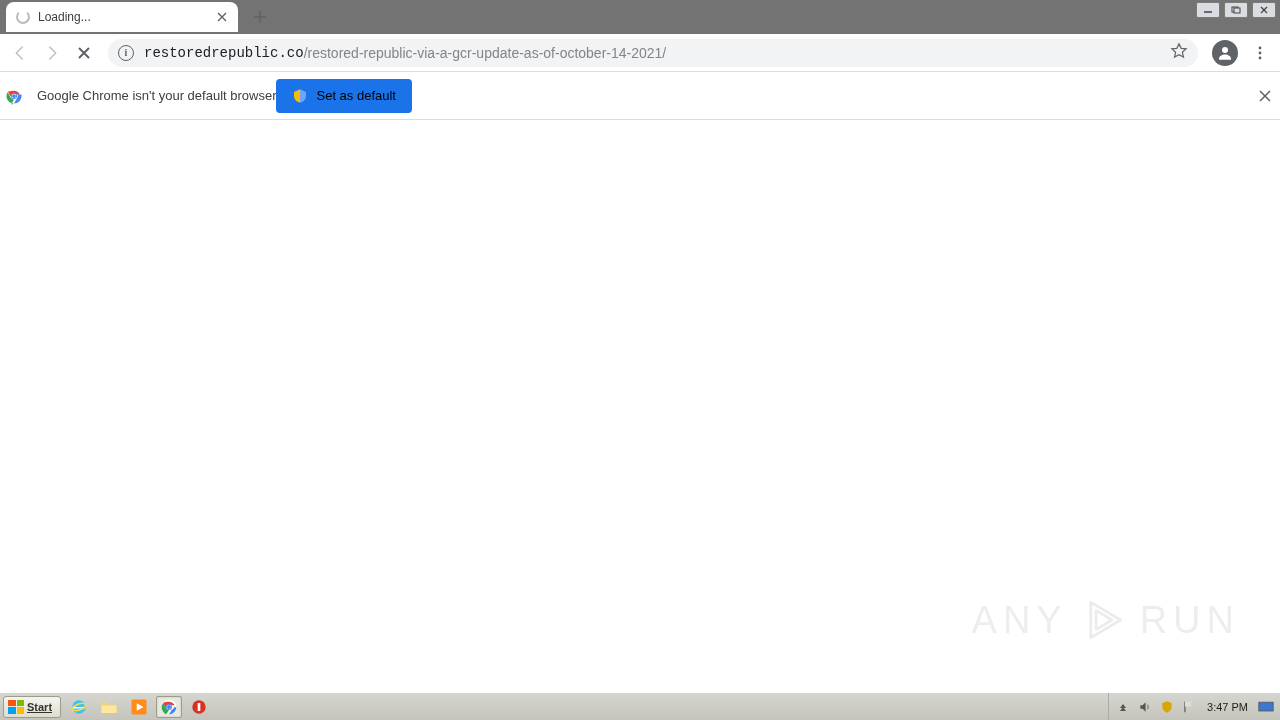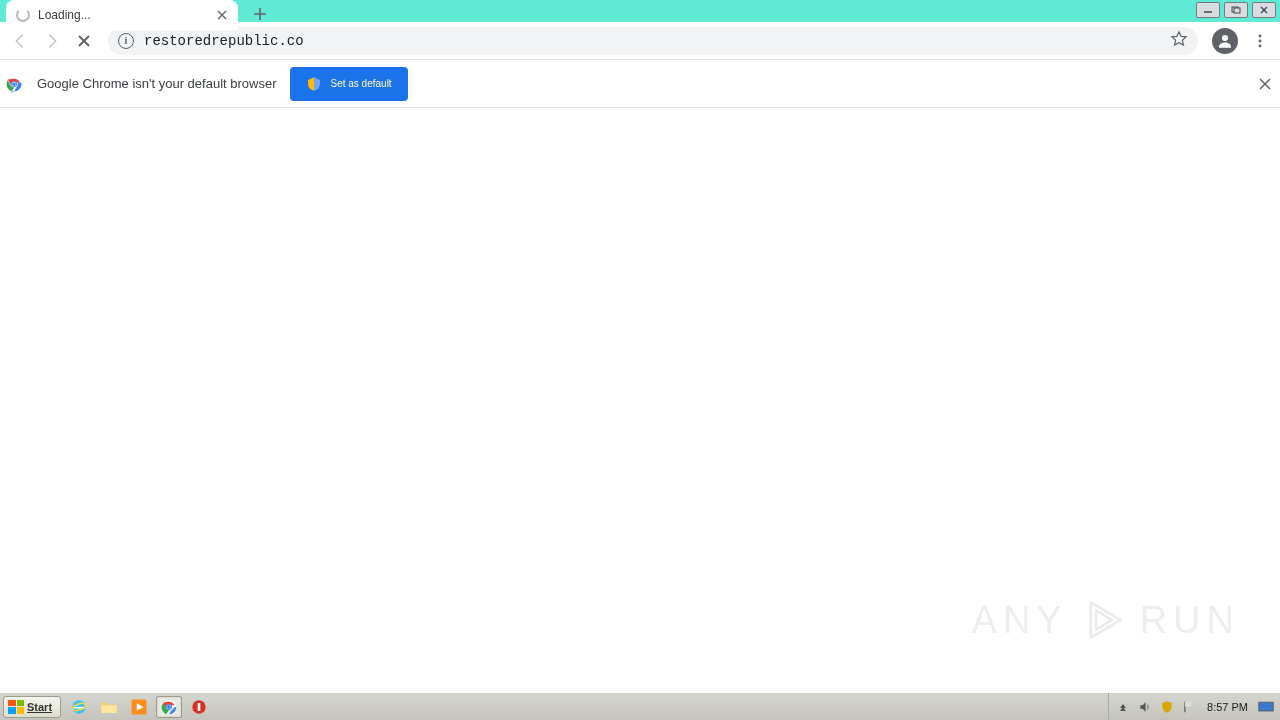--- a/index.html
+++ b/index.html
@@ -6,7 +6,7 @@
 html, body { width: 1280px; height: 720px; overflow: hidden; background: #fff; }
 
 
-.tab-strip { height: 22px; background: #5eead4; display: flex; align-items: flex-start; position: relative; }
+.tab-strip { height: 34px; background: #737373; display: flex; align-items: center; position: relative; }
 .tab { height: 30px; width: 232px; background: #fff; border-radius: 8px 8px 0 0; margin-left: 6px; display: flex; align-items: center; padding: 0 8px 0 10px; font-size: 12px; color: #3c4043; position: relative; }
 .tab .spinner { width: 14px; height: 14px; border: 2px solid #bbb; border-top-color: transparent; border-radius: 50%; margin-right: 8px; animation: spin 1s linear infinite; flex-shrink: 0; }
 @keyframes spin { to { transform: rotate(360deg); } }

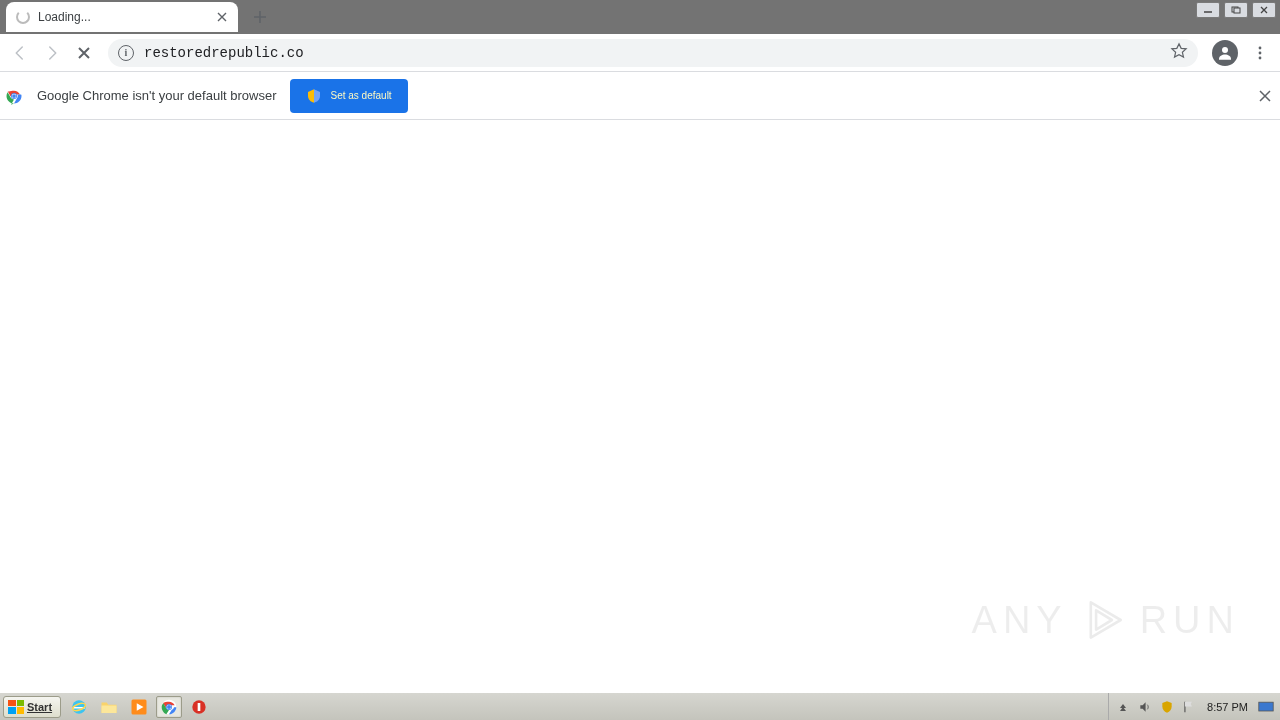--- a/index.html
+++ b/index.html
@@ -110,6 +110,7 @@
   <div class="omnibox">
     <div class="info-icon">i</div>
     <span class="url-dark">restoredrepublic.co</span>
+      <span class="url-light">/restored-republic-via-a-gcr-update-as-of-october-14-2021/</span>
     <span class="star-btn">
       <svg width="18" height="18" viewBox="0 0 24 24">
           <path d="M12 2.5l2.9 6 6.6.6-5 4.6 1.5 6.5L12 17l-6 3.2 1.5-6.5-5-4.6 6.6-.6z" fill="none" stroke="currentColor" stroke-width="1.6"></path>

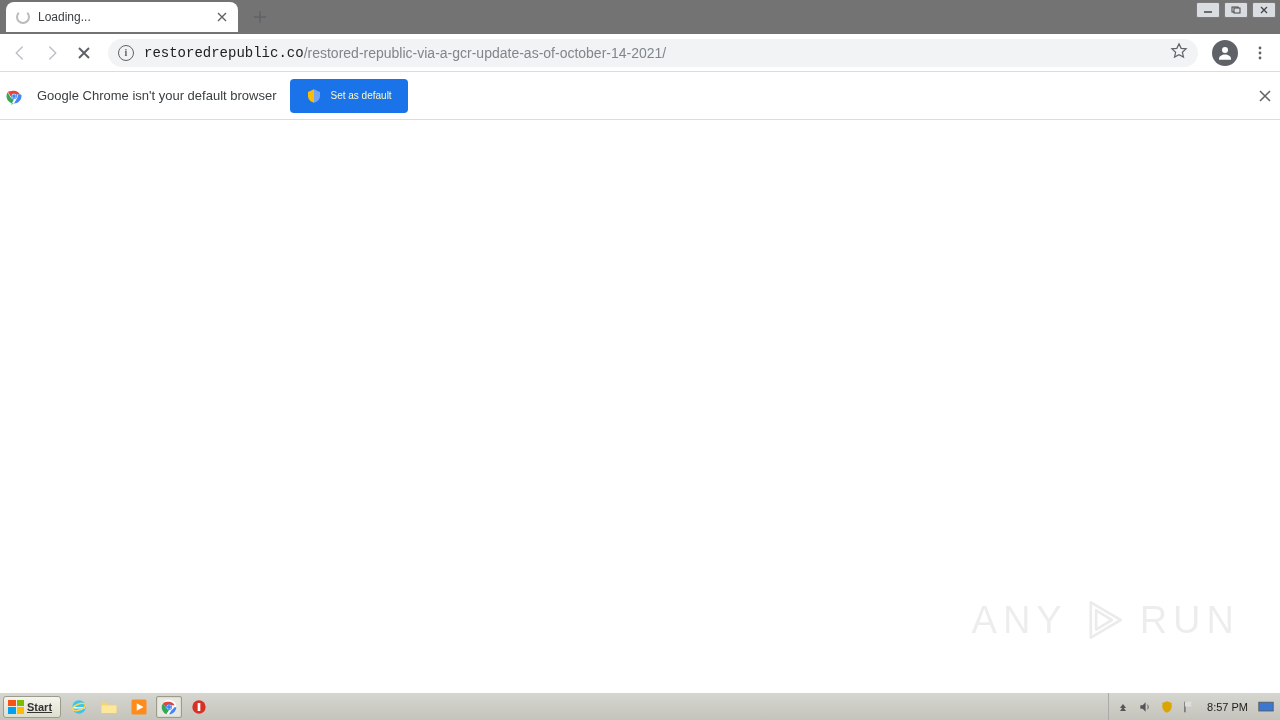--- a/index.html
+++ b/index.html
@@ -33,7 +33,7 @@
 .infobar { height: 48px; background: #fff; border-bottom: 1px solid #dadce0; display: flex; align-items: center; padding: 0 5px; font-size: 13px; color: #3c4043; }
 .chrome-logo { width: 18px; height: 18px; margin-right: 14px; position: relative; flex-shrink: 0; }
 .chrome-logo-svg { width: 100%; height: 100%; }
-.set-default-btn { background: #1a73e8; color: #fef9c3; border: none; height: 34px; padding: 0 16px; border-radius: 4px; font-size: 10px; margin-left: 14px; display: flex; align-items: center; gap: 8px; cursor: pointer; }
+.set-default-btn { background: #1a73e8; color: #000000; border: none; height: 34px; padding: 0 16px; border-radius: 4px; font-size: 13px; display: flex; align-items: center; gap: 8px; cursor: pointer; }
 .shield-icon { width: 16px; height: 16px; }
 .infobar-close { margin-left: auto; width: 20px; height: 20px; display: flex; align-items: center; justify-content: center; color: #5f6368; cursor: pointer; font-size: 16px; }
 

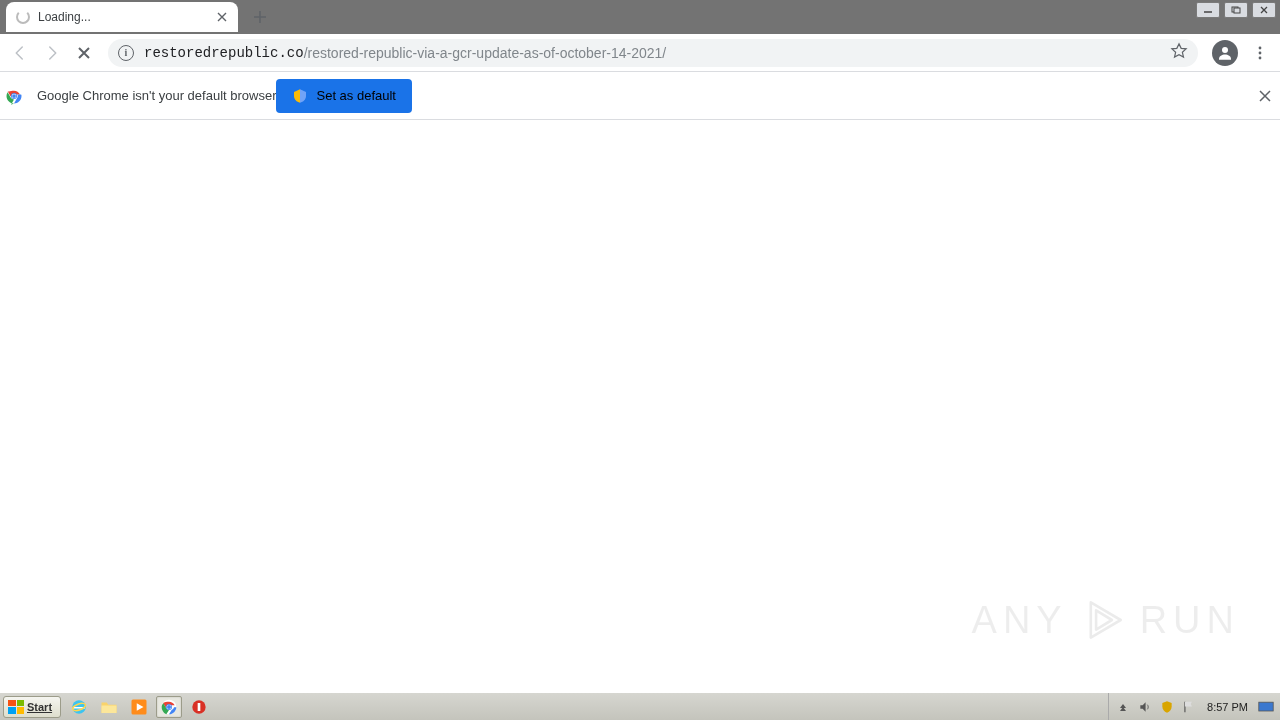--- a/index.html
+++ b/index.html
@@ -243,7 +243,7 @@
           <path fill="#ddd" d="M5 3h12l-2 4 2 4H5z"></path>
         </svg>
       </div>
-    <span class="clock">8:57 PM</span>
+    <span class="clock">3:47 PM</span>
     <div class="tray-icon">
         <svg width="16" height="12" viewBox="0 0 20 14">
           <rect x="1" y="1" width="18" height="11" fill="#3b78cf" stroke="#555"></rect>

